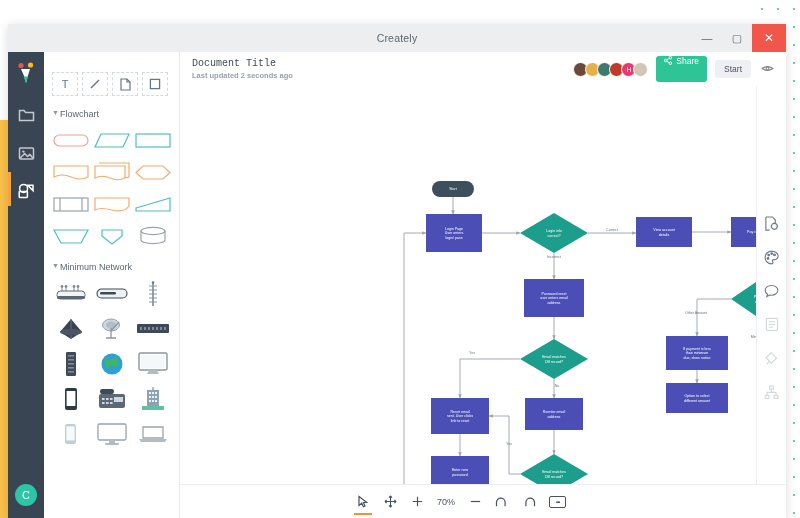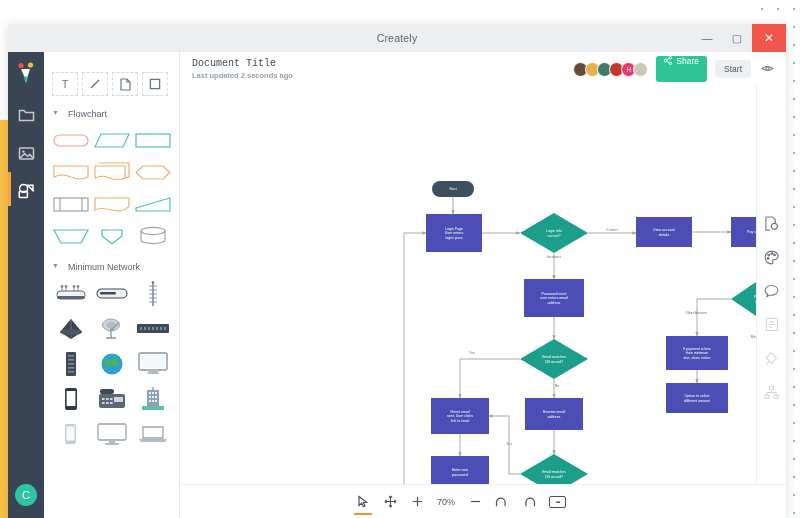--- a/index.html
+++ b/index.html
@@ -54,7 +54,7 @@
   .tool { width:26px; height:24px; border:1px dashed #d3d9e0; display:flex;
     align-items:center; justify-content:center; color:#6b7683; font-size:11px; }
   .sec-head { margin-top:13px; font-size:9px; color:#5c6670; display:flex;
-    align-items:flex-start; gap:9px; }
+    align-items:flex-start; gap:1px; }
   .caret { font-size:7px; color:#8a939e; }
   .grid { display:grid; grid-template-columns:repeat(3,1fr); gap:6px 4px;
     margin-top:8px; }

